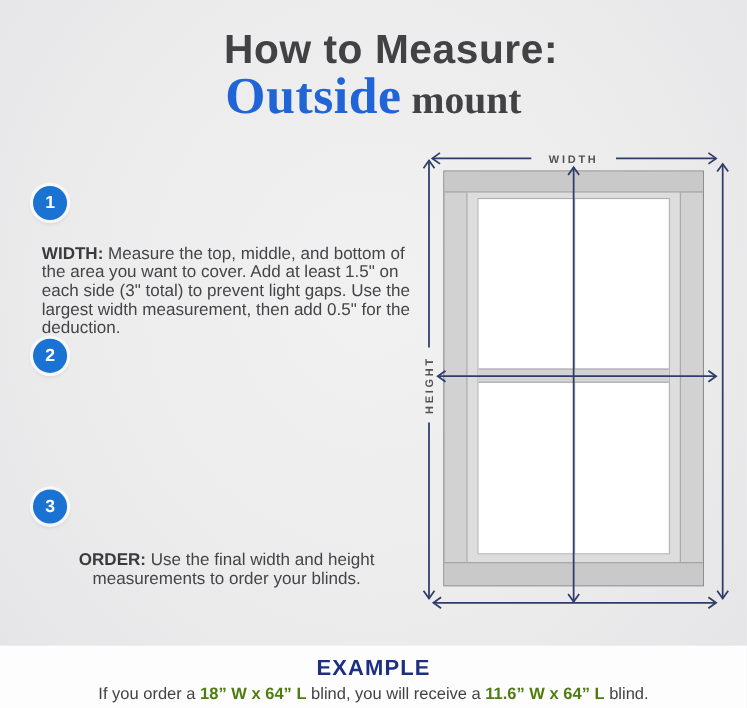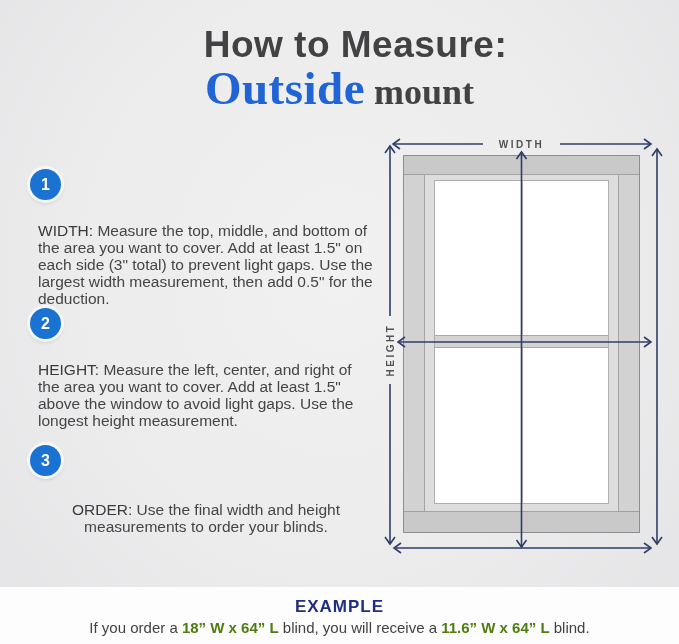--- a/index.html
+++ b/index.html
@@ -39,7 +39,7 @@
     position: absolute; left: 38px; width: 336px;
     font-size: 15.5px; line-height: 17px; color: #454548;
   }
-  .step-text b { color: #3a3a3d; font-weight: 400; }
+  .step-text b { color: #3a3a3d; font-weight: 700; }
   .text-1 { top: 206px; }
   .text-2 { top: 345px; }
   .text-3 { top: 485px; text-align: center; }

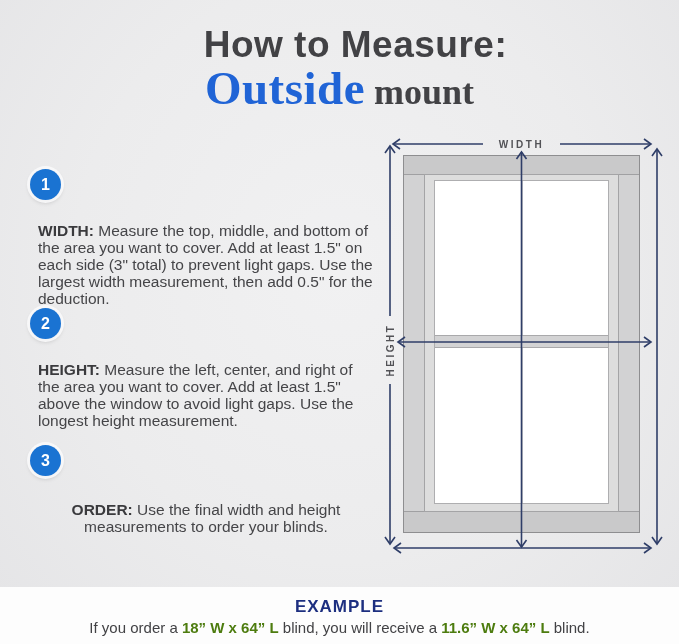--- a/index.html
+++ b/index.html
@@ -91,7 +91,6 @@
   <div class="step-badge badge-3">3</div>
 
   <p class="step-text text-1"><b>WIDTH:</b><span> Measure the top, middle, and bottom of the area you want to cover. Add at least 1.5" on each side (3" total) to prevent light gaps. Use the largest width measurement, then add 0.5" for the deduction.</span></p>
-  <p class="step-text text-2"><b>HEIGHT:</b><span> Measure the left, center, and right of the area you want to cover. Add at least 1.5" above the window to avoid light gaps. Use the longest height measurement.</span></p>
   <p class="step-text text-3"><b>ORDER:</b><span> Use the final width and height measurements to order your blinds.</span></p>
 
   <div class="diagram">

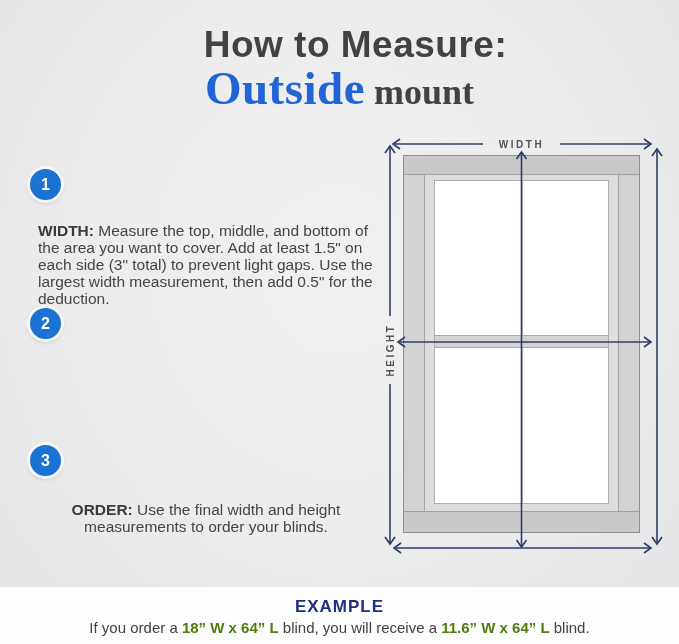--- a/index.html
+++ b/index.html
@@ -72,7 +72,7 @@
     background: #fdfdfd; text-align: center;
   }
   .example-heading {
-    margin: 10px 0 2px 0; font-size: 17px; font-weight: 700;
+    margin: 10px 0 2px 0; font-size: 20px; font-weight: 700;
     color: #1d2f80; letter-spacing: 1px;
   }
   .example-sentence { margin: 0; font-size: 15px; color: #424245; }

